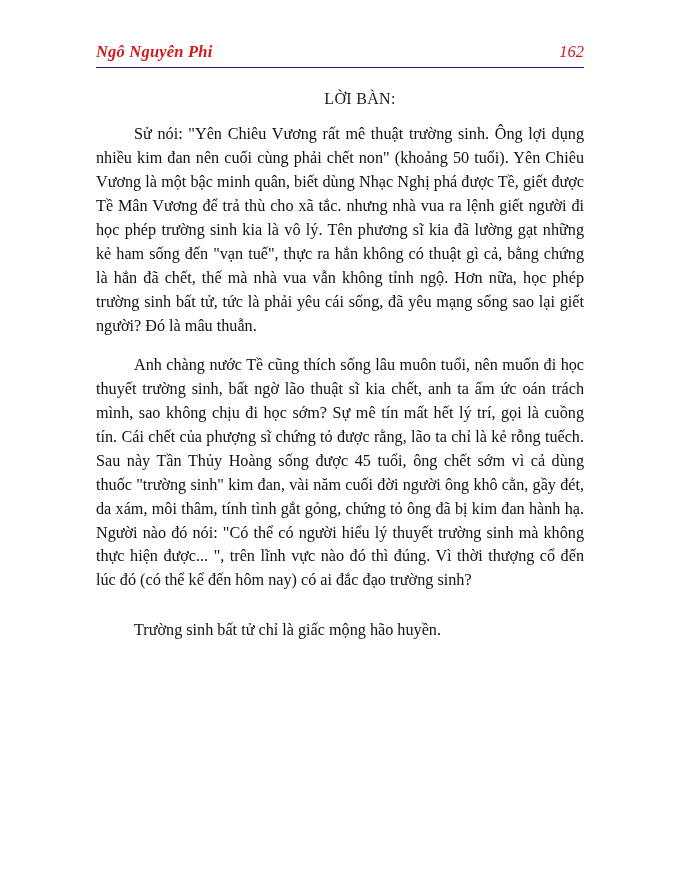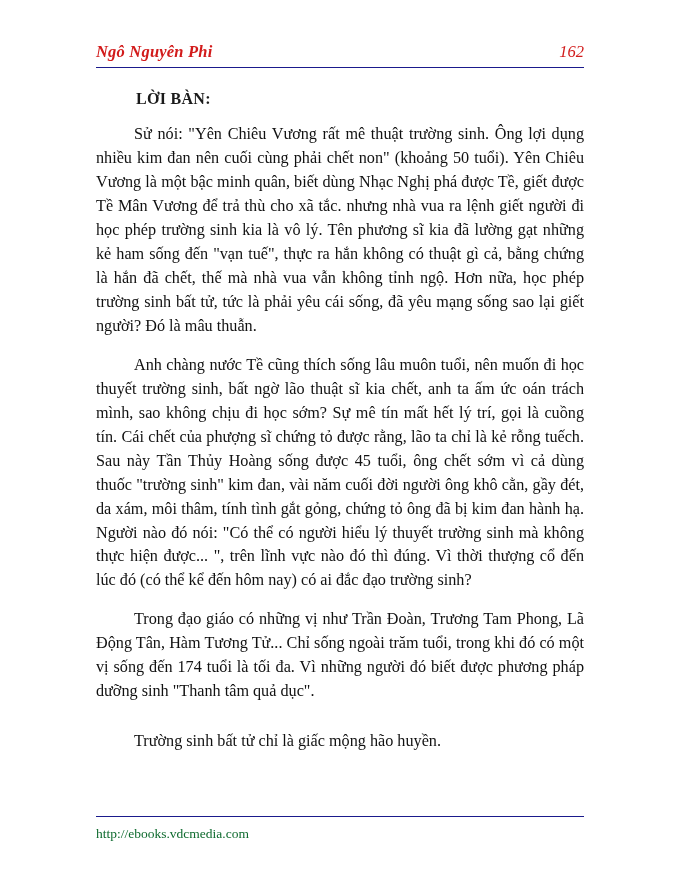--- a/index.html
+++ b/index.html
@@ -56,9 +56,10 @@
     margin-top: 22px;
     margin-left: 40px;
     font-size: 16px;
-    font-weight: bold;
+    font-weight: normal;
     color: #1a1a1a;
     letter-spacing: 0.3px;
+    text-align: center;
   }
   p.body {
     margin: 0;

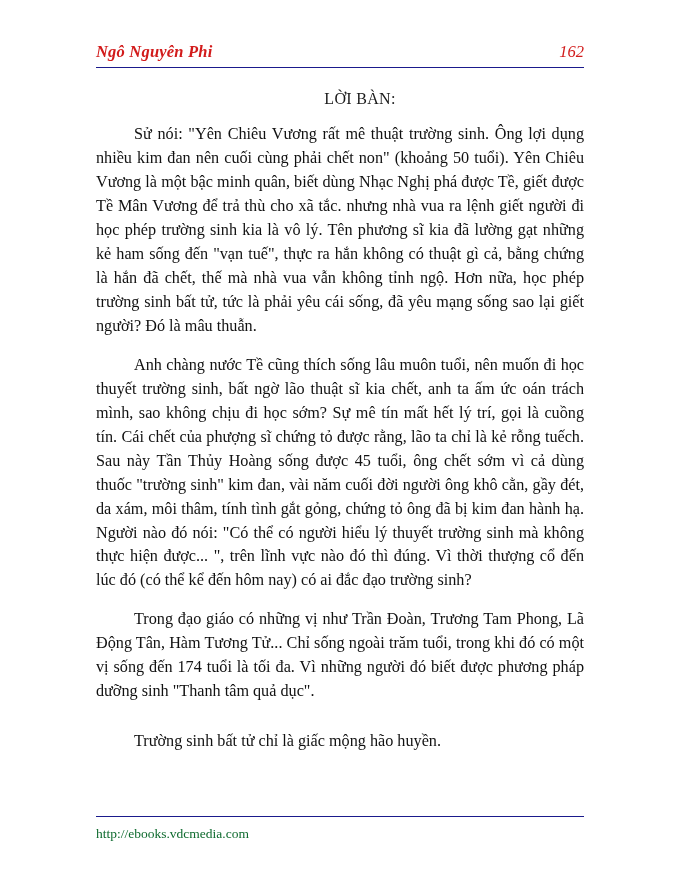--- a/index.html
+++ b/index.html
@@ -111,7 +111,6 @@
 
     <p class="body">Sử nói: "Yên Chiêu Vương rất mê thuật trường sinh. Ông lợi dụng nhiều kim đan nên cuối cùng phải chết non" (khoảng 50 tuổi). Yên Chiêu Vương là một bậc minh quân, biết dùng Nhạc Nghị phá được Tề, giết được Tề Mân Vương để trả thù cho xã tắc. nhưng nhà vua ra lệnh giết người đi học phép trường sinh kia là vô lý. Tên phương sĩ kia đã lường gạt những kẻ ham sống đến "vạn tuế", thực ra hắn không có thuật gì cả, bằng chứng là hắn đã chết, thế mà nhà vua vẫn không tỉnh ngộ. Hơn nữa, học phép trường sinh bất tử, tức là phải yêu cái sống, đã yêu mạng sống sao lại giết người? Đó là mâu thuẫn.</p>
     <p class="body">Anh chàng nước Tề cũng thích sống lâu muôn tuổi, nên muốn đi học thuyết trường sinh, bất ngờ lão thuật sĩ kia chết, anh ta ấm ức oán trách mình, sao không chịu đi học sớm? Sự mê tín mất hết lý trí, gọi là cuồng tín. Cái chết của phượng sĩ chứng tỏ được rằng, lão ta chỉ là kẻ rỗng tuếch. Sau này Tần Thủy Hoàng sống được 45 tuổi, ông chết sớm vì cả dùng thuốc "trường sinh" kim đan, vài năm cuối đời người ông khô cằn, gầy đét, da xám, môi thâm, tính tình gắt gỏng, chứng tỏ ông đã bị kim đan hành hạ. Người nào đó nói: "Có thể có người hiểu lý thuyết trường sinh mà không thực hiện được... ", trên lĩnh vực nào đó thì đúng. Vì thời thượng cổ đến lúc đó (có thể kể đến hôm nay) có ai đắc đạo trường sinh?</p>
-    <p class="body">Trong đạo giáo có những vị như Trần Đoàn, Trương Tam Phong, Lã Động Tân, Hàm Tương Tử... Chỉ sống ngoài trăm tuổi, trong khi đó có một vị sống đến 174 tuổi là tối đa. Vì những người đó biết được phương pháp dưỡng sinh "Thanh tâm quả dục".</p>
     <p class="body tight">Trường sinh bất tử chỉ là giấc mộng hão huyền.</p>
 
   </div>

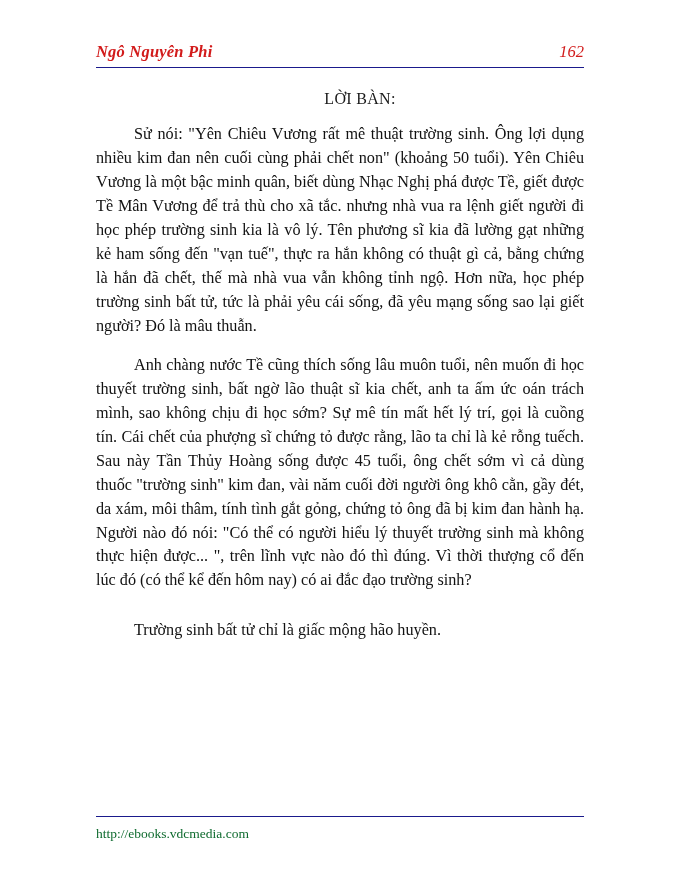--- a/index.html
+++ b/index.html
@@ -115,10 +115,6 @@
 
   </div>
 
-  <div class="footer">
-    <div class="rule-bottom"></div>
-    <div class="footer-url">http://ebooks.vdcmedia.com</div>
-  </div>
 
 </div>
 

